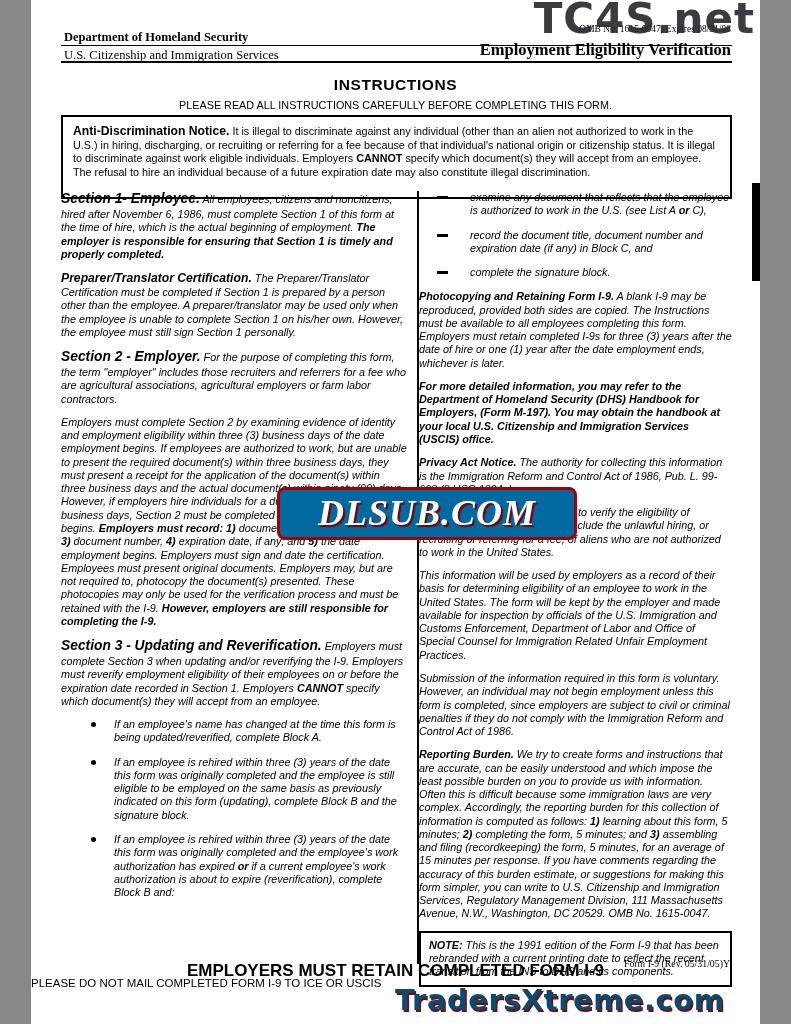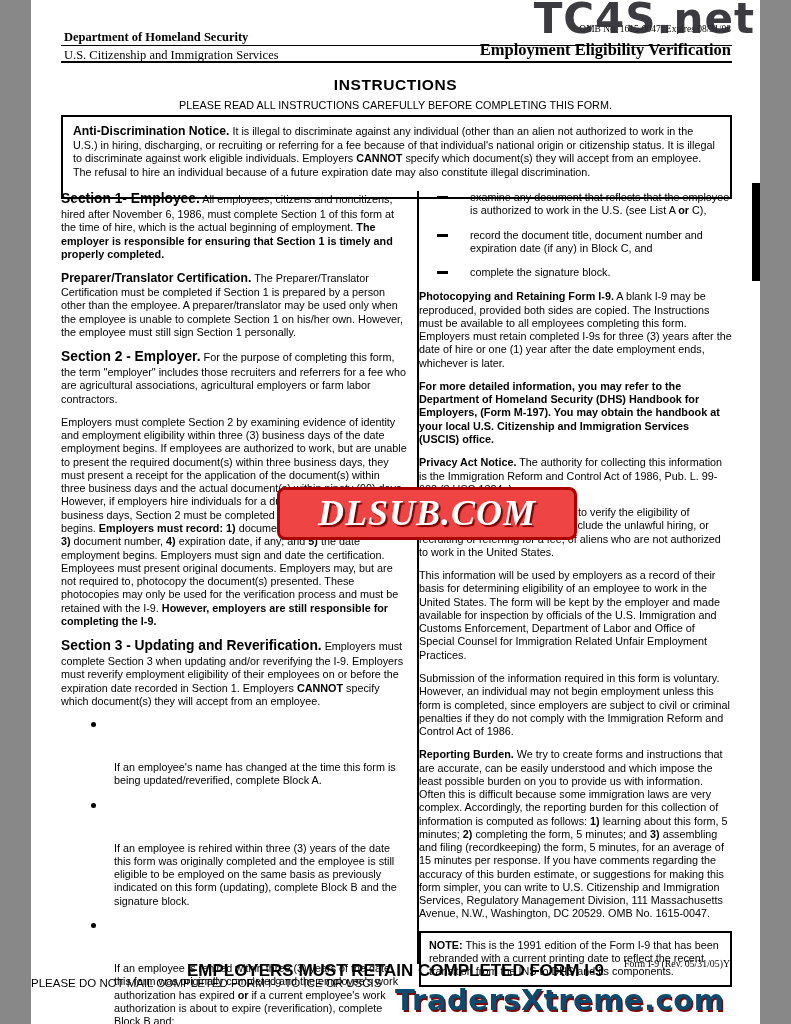--- a/index.html
+++ b/index.html
@@ -27,7 +27,7 @@
   
   .notice-box { position:absolute; left:30px; right:28px; top:115px; border:2px solid #000; padding:7px 10px 8px 10px; }
   
-  .columns { position:absolute; left:30px; right:28px; top:191px; bottom:60px; display:flex; }
+  .columns { position:absolute; left:30px; right:28px; top:191px; bottom:60px; display:flex;font-style:italic; }
   .col-left { width:356px; padding-right:10px; }
   .vdivider { width:2px; background:#000; align-self:stretch; }
   .col-right { flex:1; }

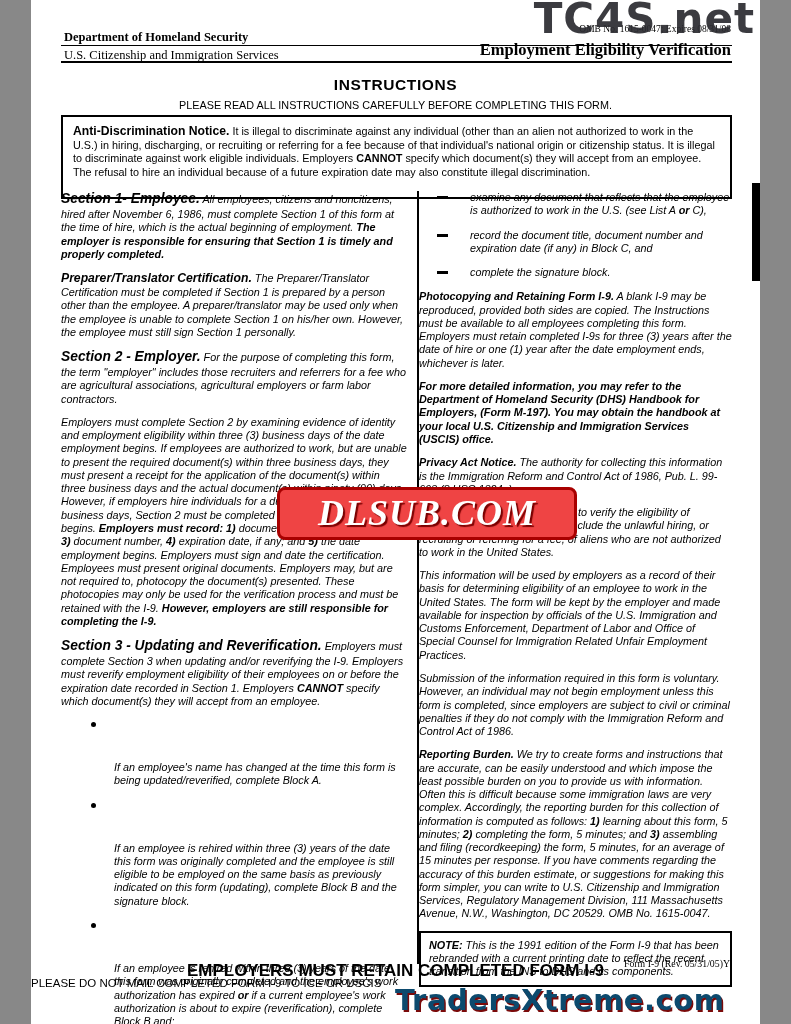--- a/index.html
+++ b/index.html
@@ -53,7 +53,7 @@
   .form-rev { position:absolute; right:30px; top:958px; font-family:"Liberation Serif", serif; font-size:9.8px; }
   
   .wm-top { position:absolute; top:-6px; right:5px; font-family:"DejaVu Sans", sans-serif; font-weight:bold; font-size:42px; color:#2b2b30; opacity:0.92; letter-spacing:1px; z-index:6; }
-  .wm-mid { position:absolute; top:487px; left:246px; width:300px; height:53px; background:#ef4444; border:3px solid #a80000; border-radius:8px; color:#fff; font-family:"Liberation Serif", serif; font-weight:bold; font-style:italic; font-size:36px; line-height:46px; text-align:center; letter-spacing:1px; text-shadow:2px 2px 1px #7a0000; z-index:6; }
+  .wm-mid { position:absolute; top:487px; left:246px; width:300px; height:53px; background:#0369a1; border:3px solid #a80000; border-radius:8px; color:#fff; font-family:"Liberation Serif", serif; font-weight:bold; font-style:italic; font-size:36px; line-height:46px; text-align:center; letter-spacing:1px; text-shadow:2px 2px 1px #7a0000; z-index:6; }
   .wm-bottom { position:absolute; top:983px; left:364px; font-family:"DejaVu Sans", sans-serif; font-weight:bold; font-size:29px; color:#0c4a6e; text-shadow:1.5px 1.5px 0 #7a0a0a; letter-spacing:0.5px; z-index:6; }
   .edge-bar { position:absolute; right:0; top:183px; width:8px; height:98px; background:#000; z-index:4; }
 </style>

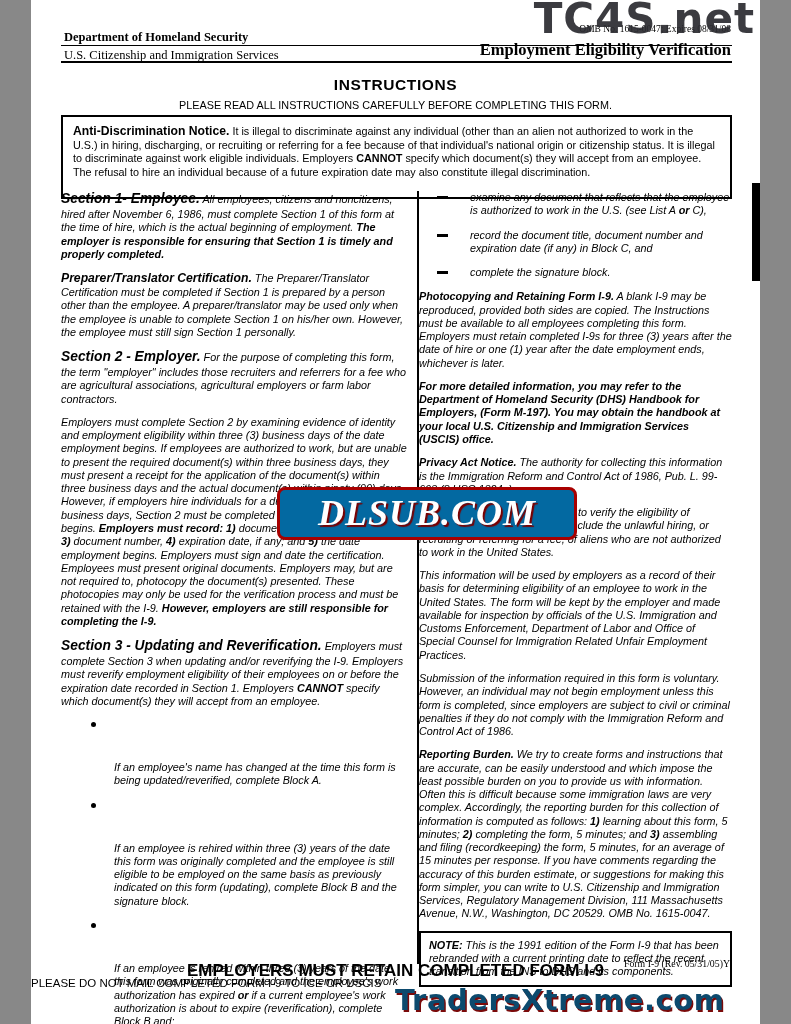--- a/index.html
+++ b/index.html
@@ -39,7 +39,7 @@
   
   .bullet-row { display:flex; margin:0 0 11px 0; padding-left:30px; }
   .bullet-marker { width:5px; height:5px; background:#000; border-radius:50%; margin-top:4px; margin-right:18px; flex-shrink:0; }
-  .bullet-text { flex:1; font-size:10.8px; line-height:1.23;margin-top:43px; }
+  .bullet-text { flex:1; font-size:10.8px; line-height:1.23; }
   
   .dash-row { display:flex; margin:0 0 11px 0; padding-left:18px; }
   .dash-marker { width:11px; height:3px; background:#000; margin-top:5px; margin-right:22px; flex-shrink:0; }

